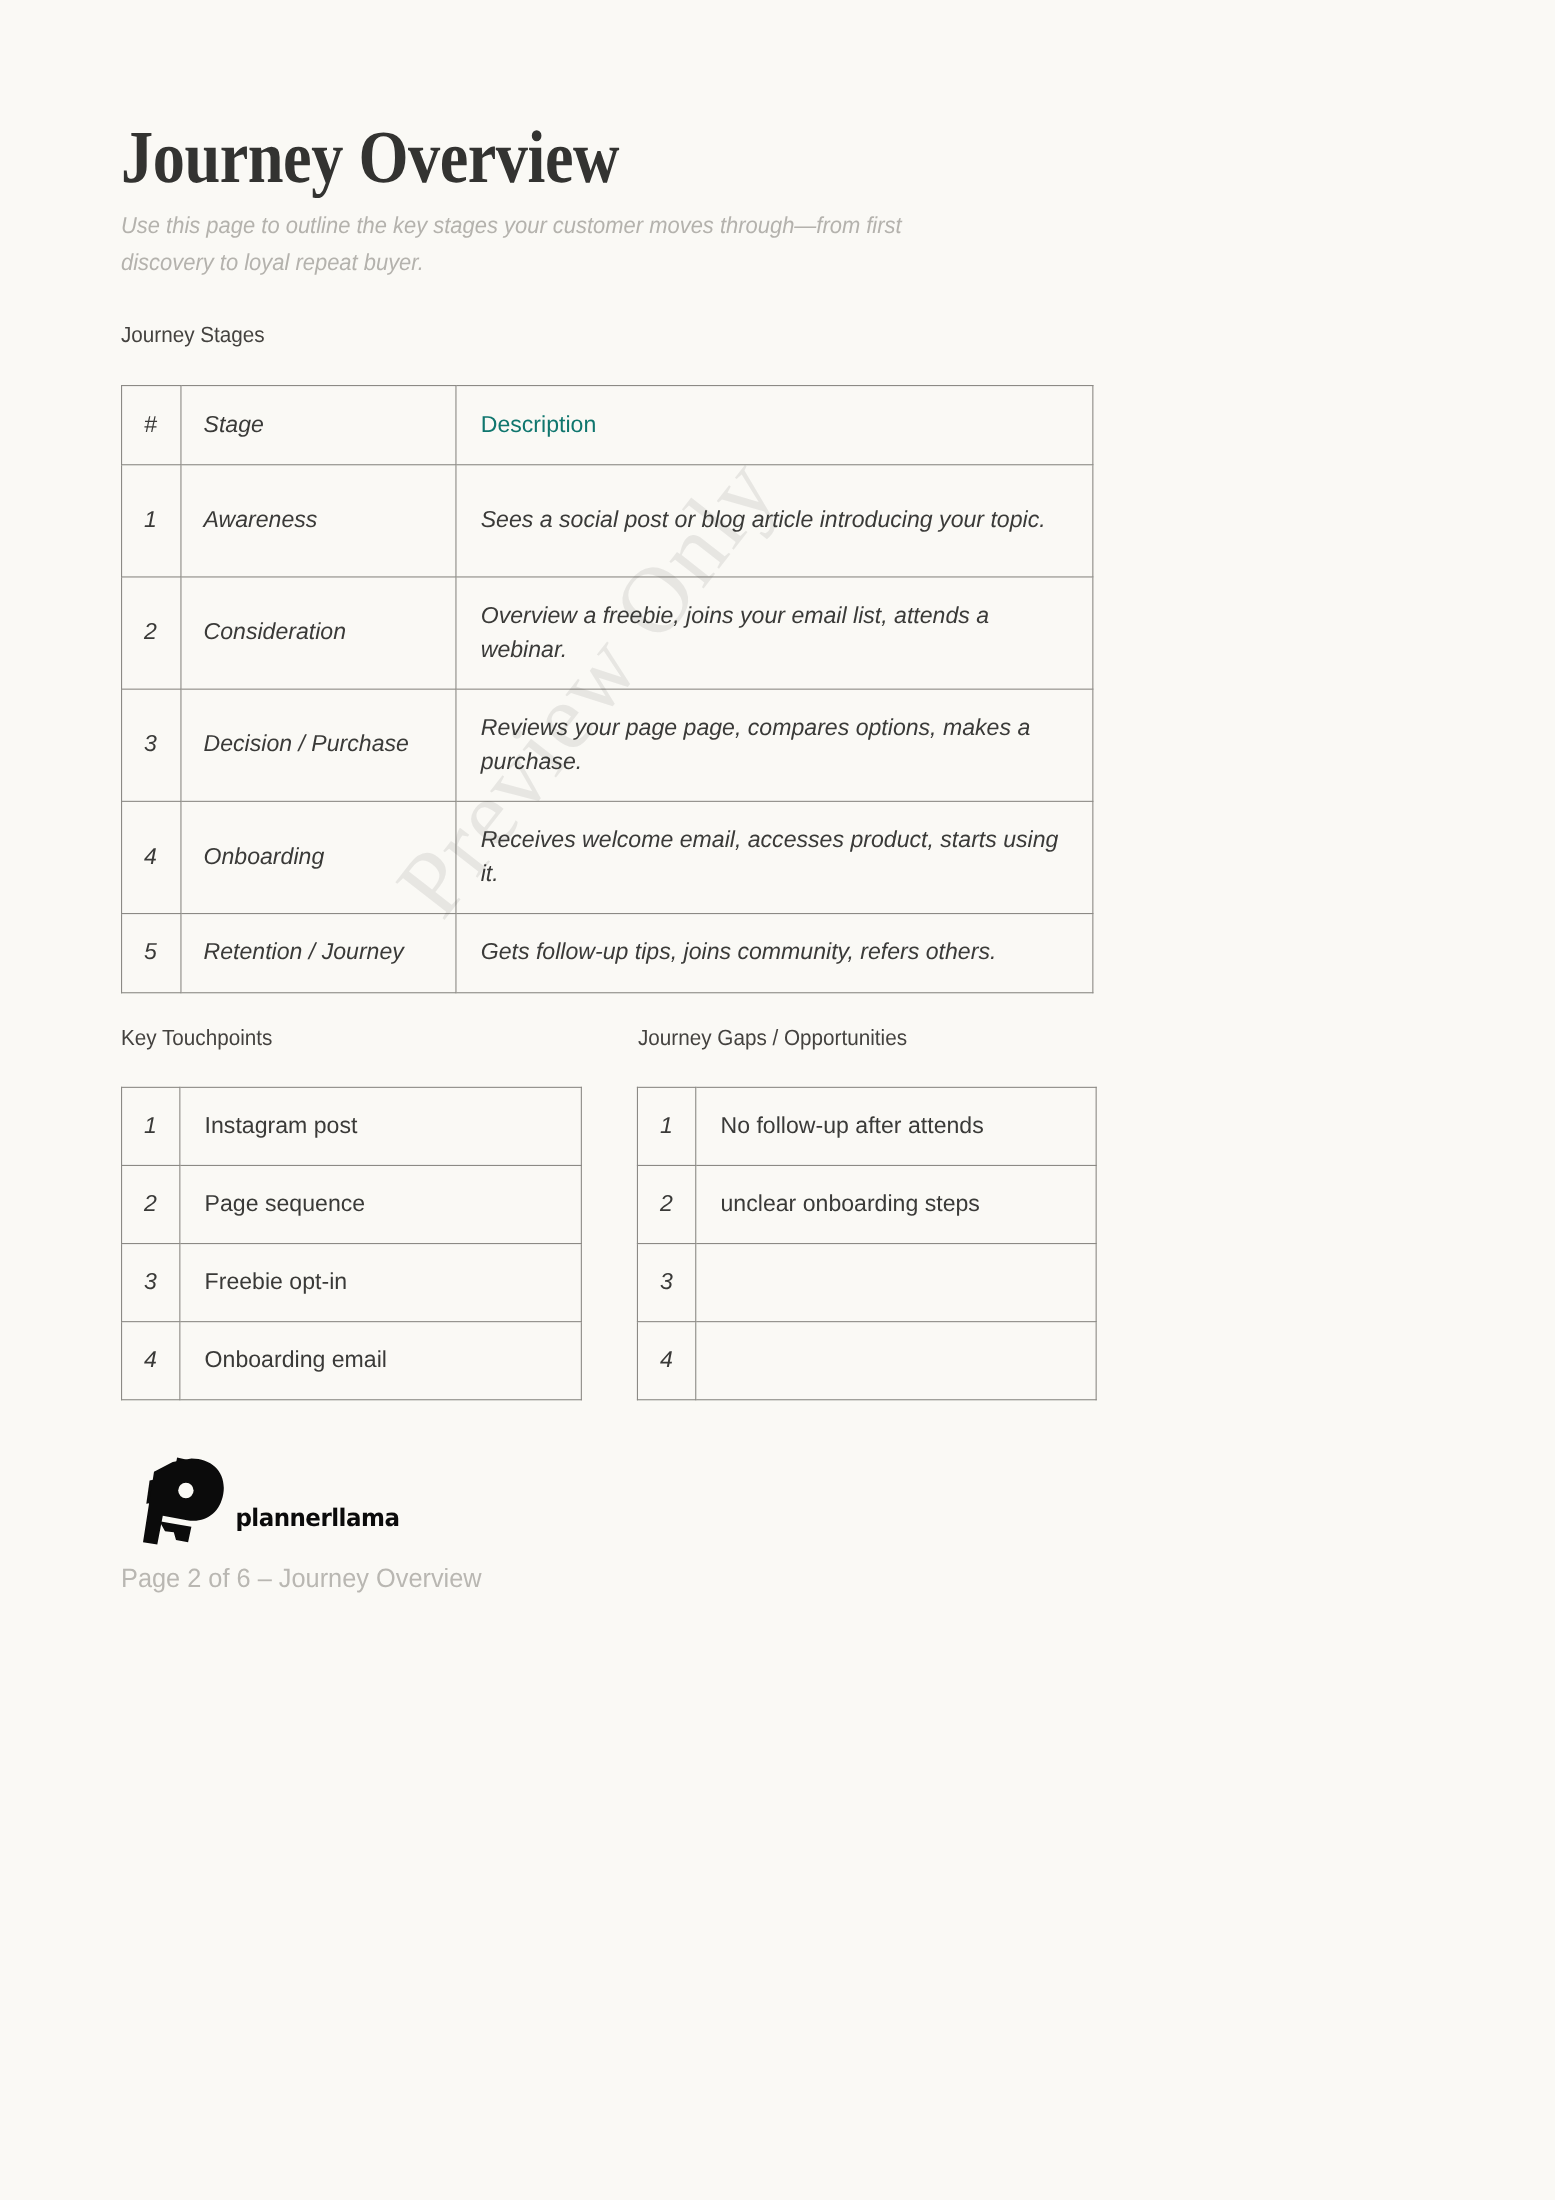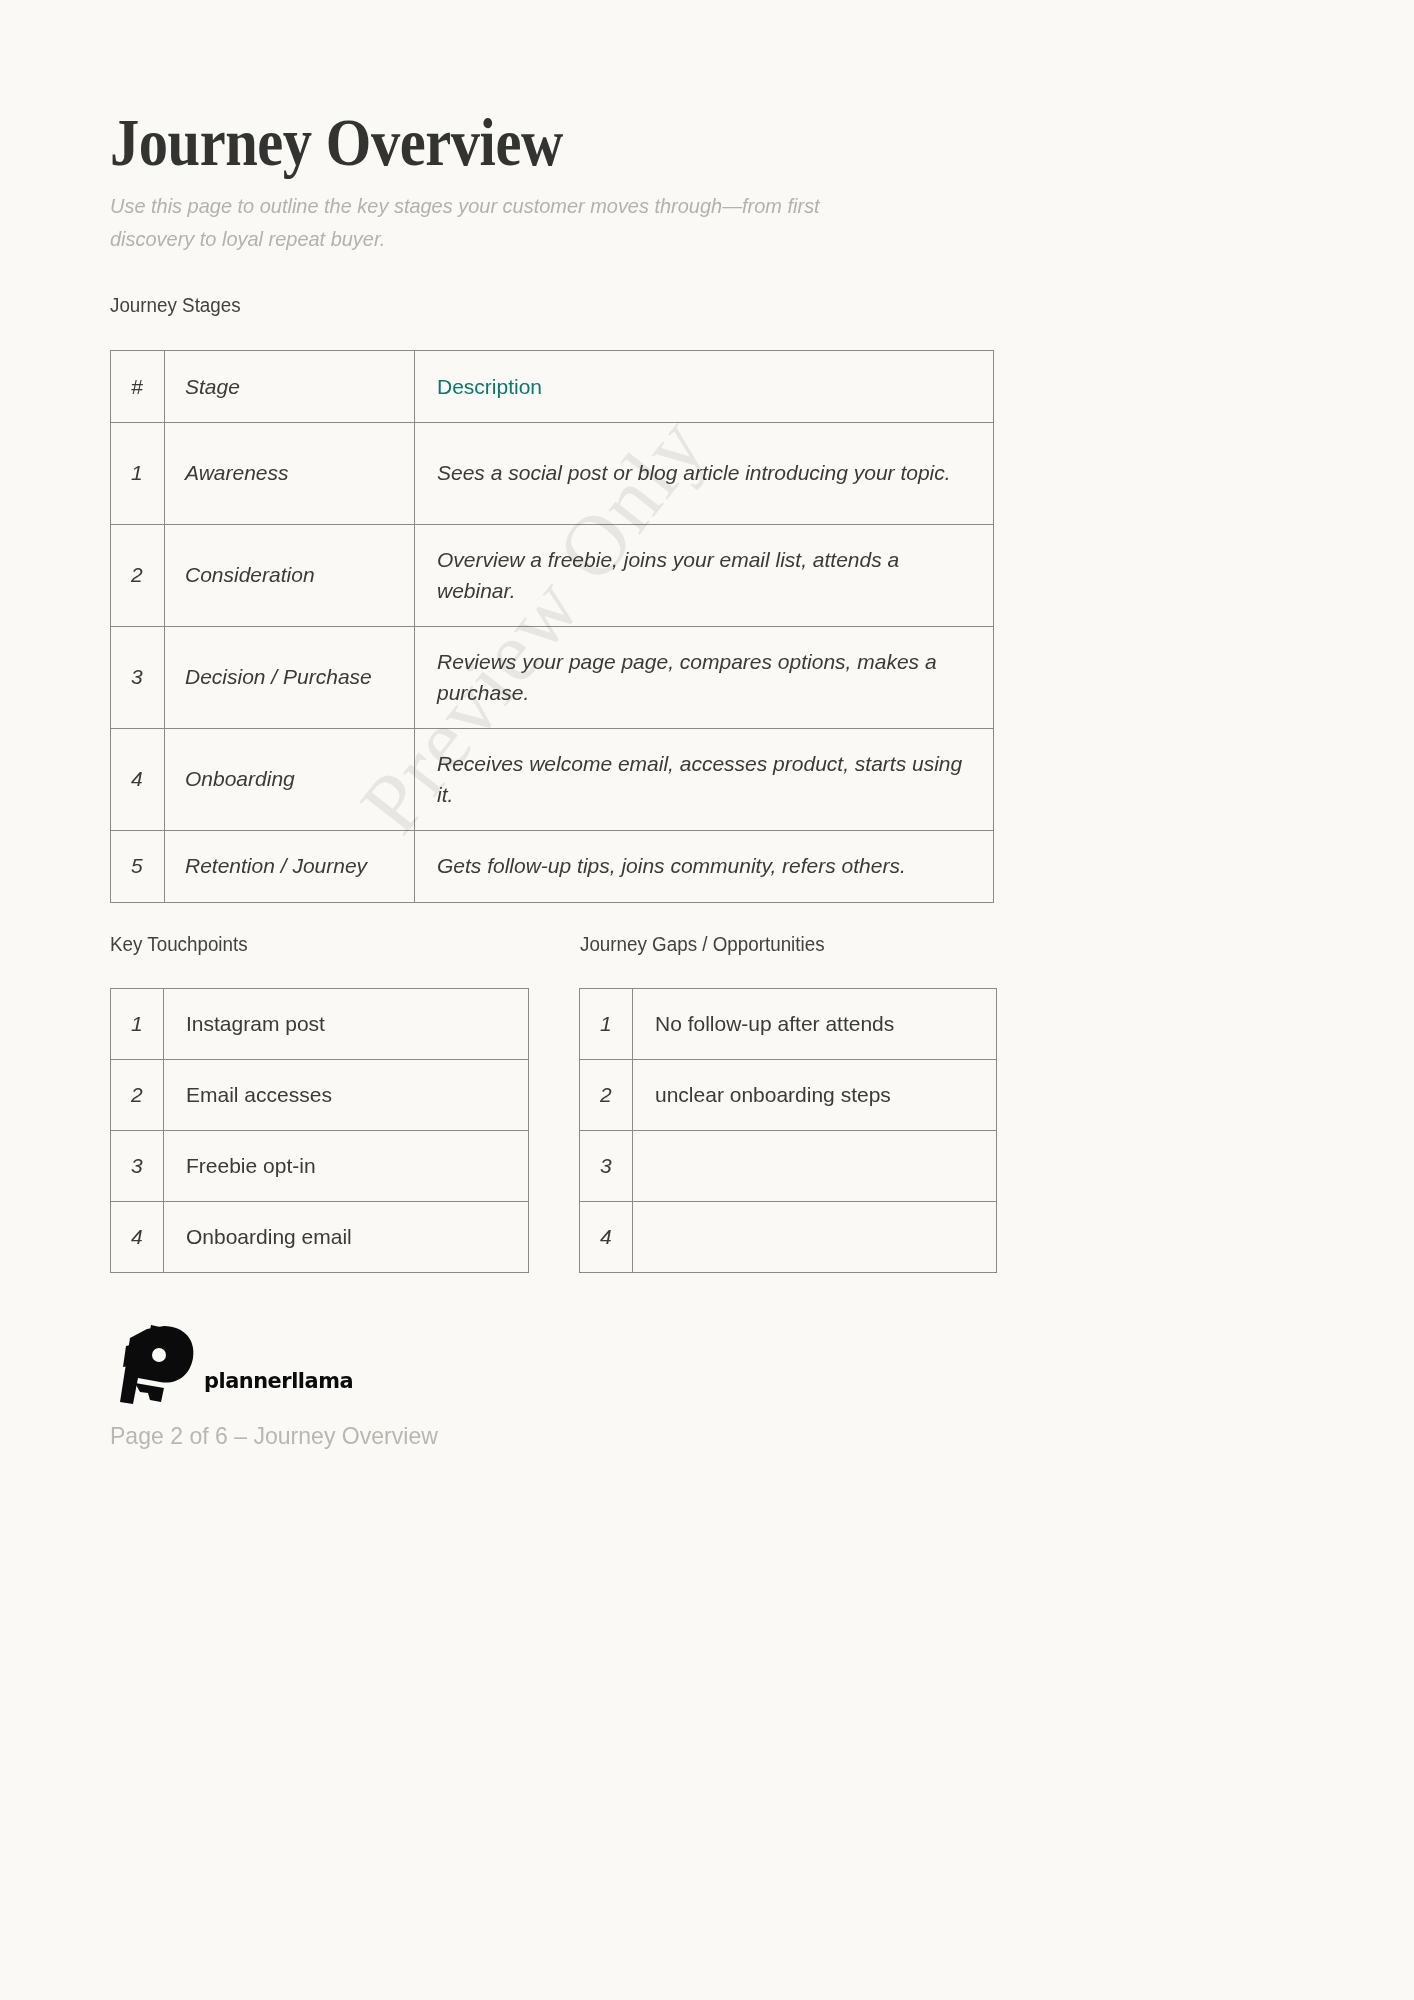--- a/index.html
+++ b/index.html
@@ -217,7 +217,7 @@
         </tr>
         <tr>
           <td class="c-num">2</td>
-          <td class="c-text">Email accesses</td>
+          <td class="c-text">Page sequence</td>
         </tr>
         <tr>
           <td class="c-num">3</td>

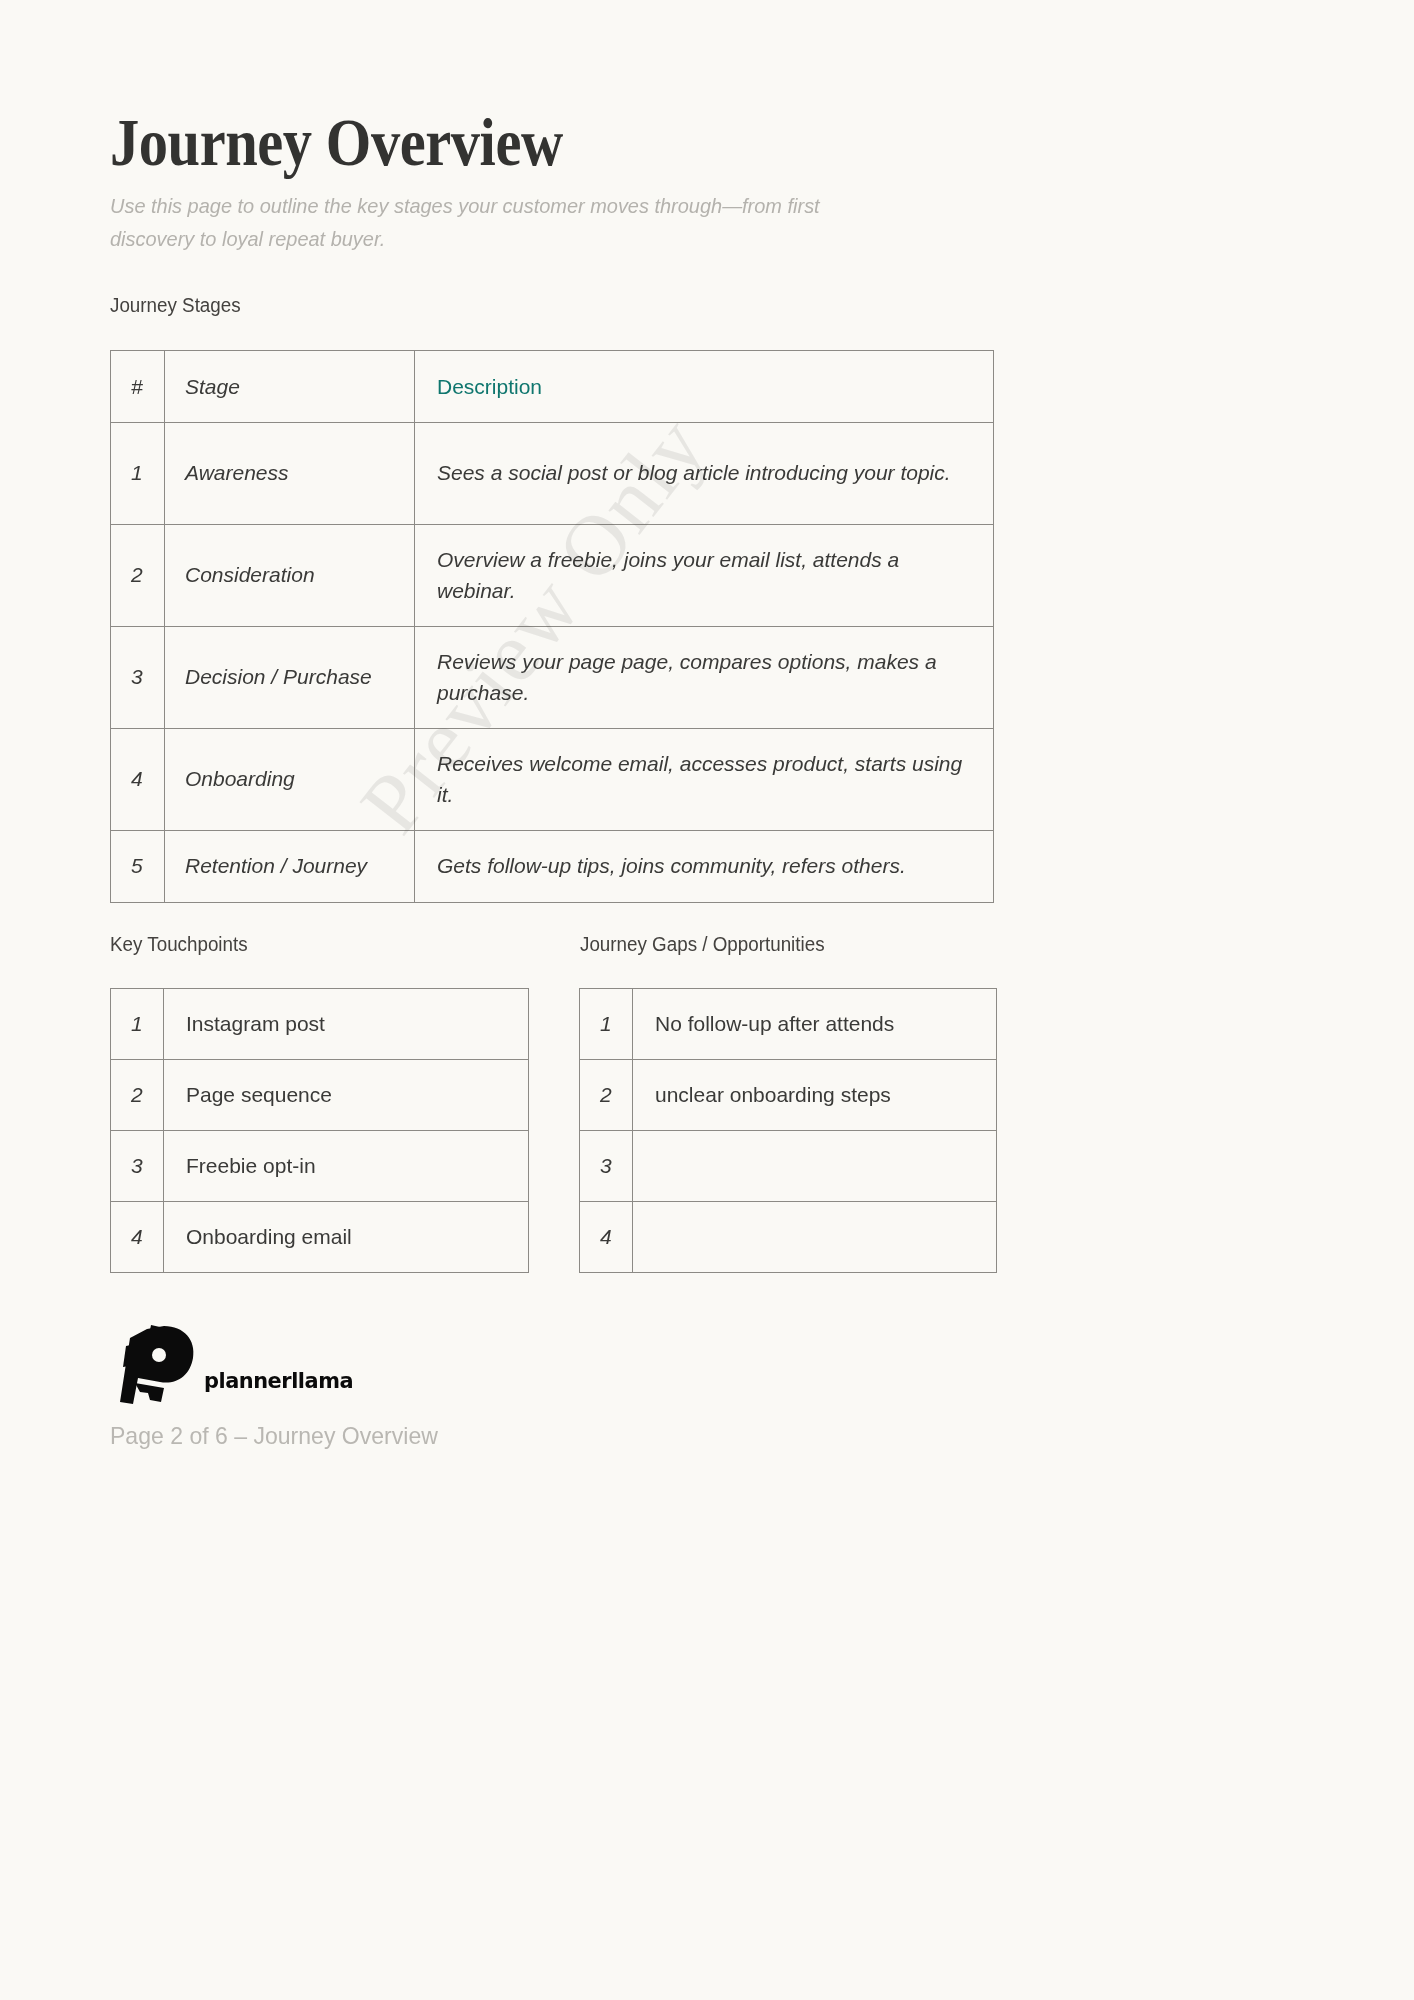--- a/index.html
+++ b/index.html
@@ -124,7 +124,7 @@
   
   .logo-wrap {
     position: absolute;
-    left: 120px;
+    left: 130px;
     top: 1322px;
     width: 200px;
     height: 84px;

